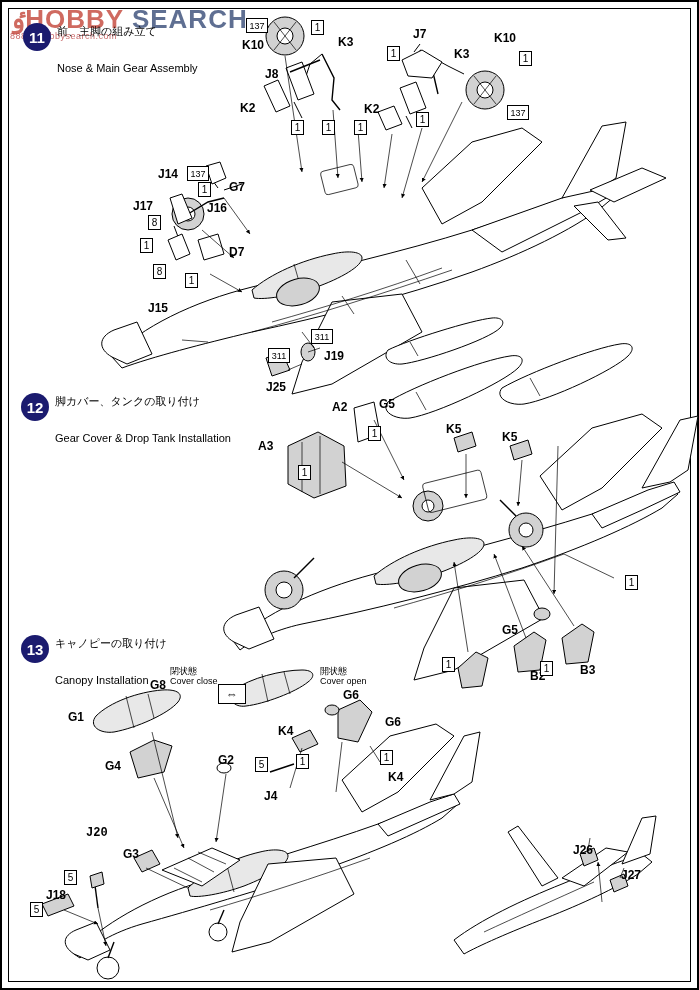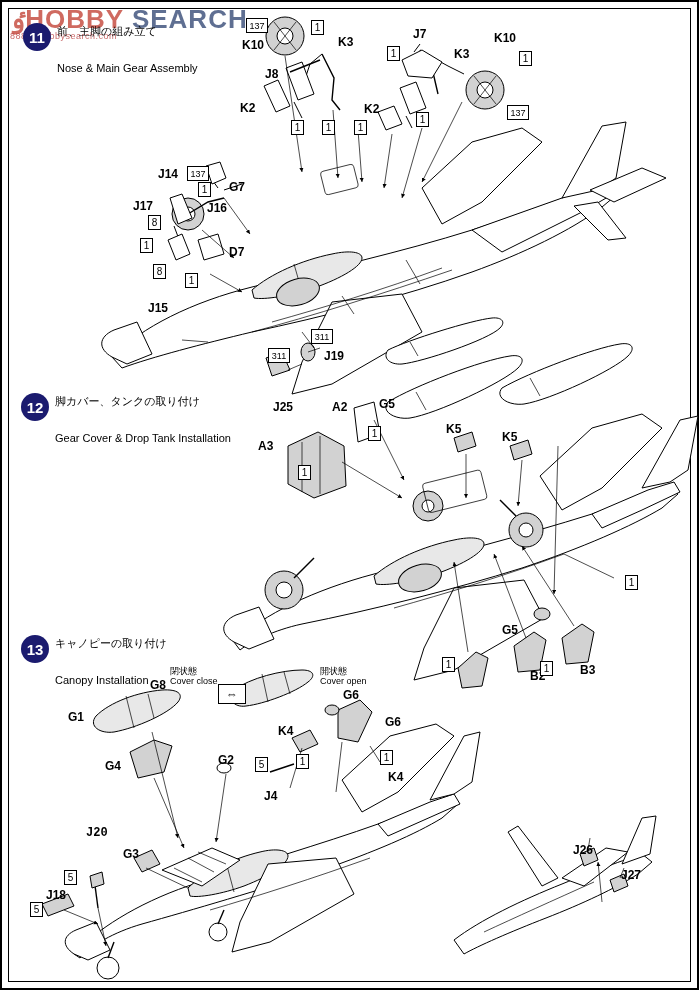--- a/index.html
+++ b/index.html
@@ -395,7 +395,7 @@
       <div class="lbl" style="left: 206px; top: 243px; padding-left: 21px;">D7</div>
       <div class="lbl" style="left: 146px; top: 280px; margin-top: 19px;">J15</div>
       <div class="lbl" style="left: 322px; top: 347px;">J19</div>
-      <div class="lbl" style="left: 271px; top: 378px; margin-top: 20px;">J25</div>
+      <div class="lbl" style="left: 264px; top: 378px;">J25</div>
       <div class="lbl" style="left: 330px; top: 398px;">A2</div>
       <div class="lbl" style="left: 377px; top: 395px;">G5</div>
       <div class="lbl" style="left: 256px; top: 437px;">A3</div>

